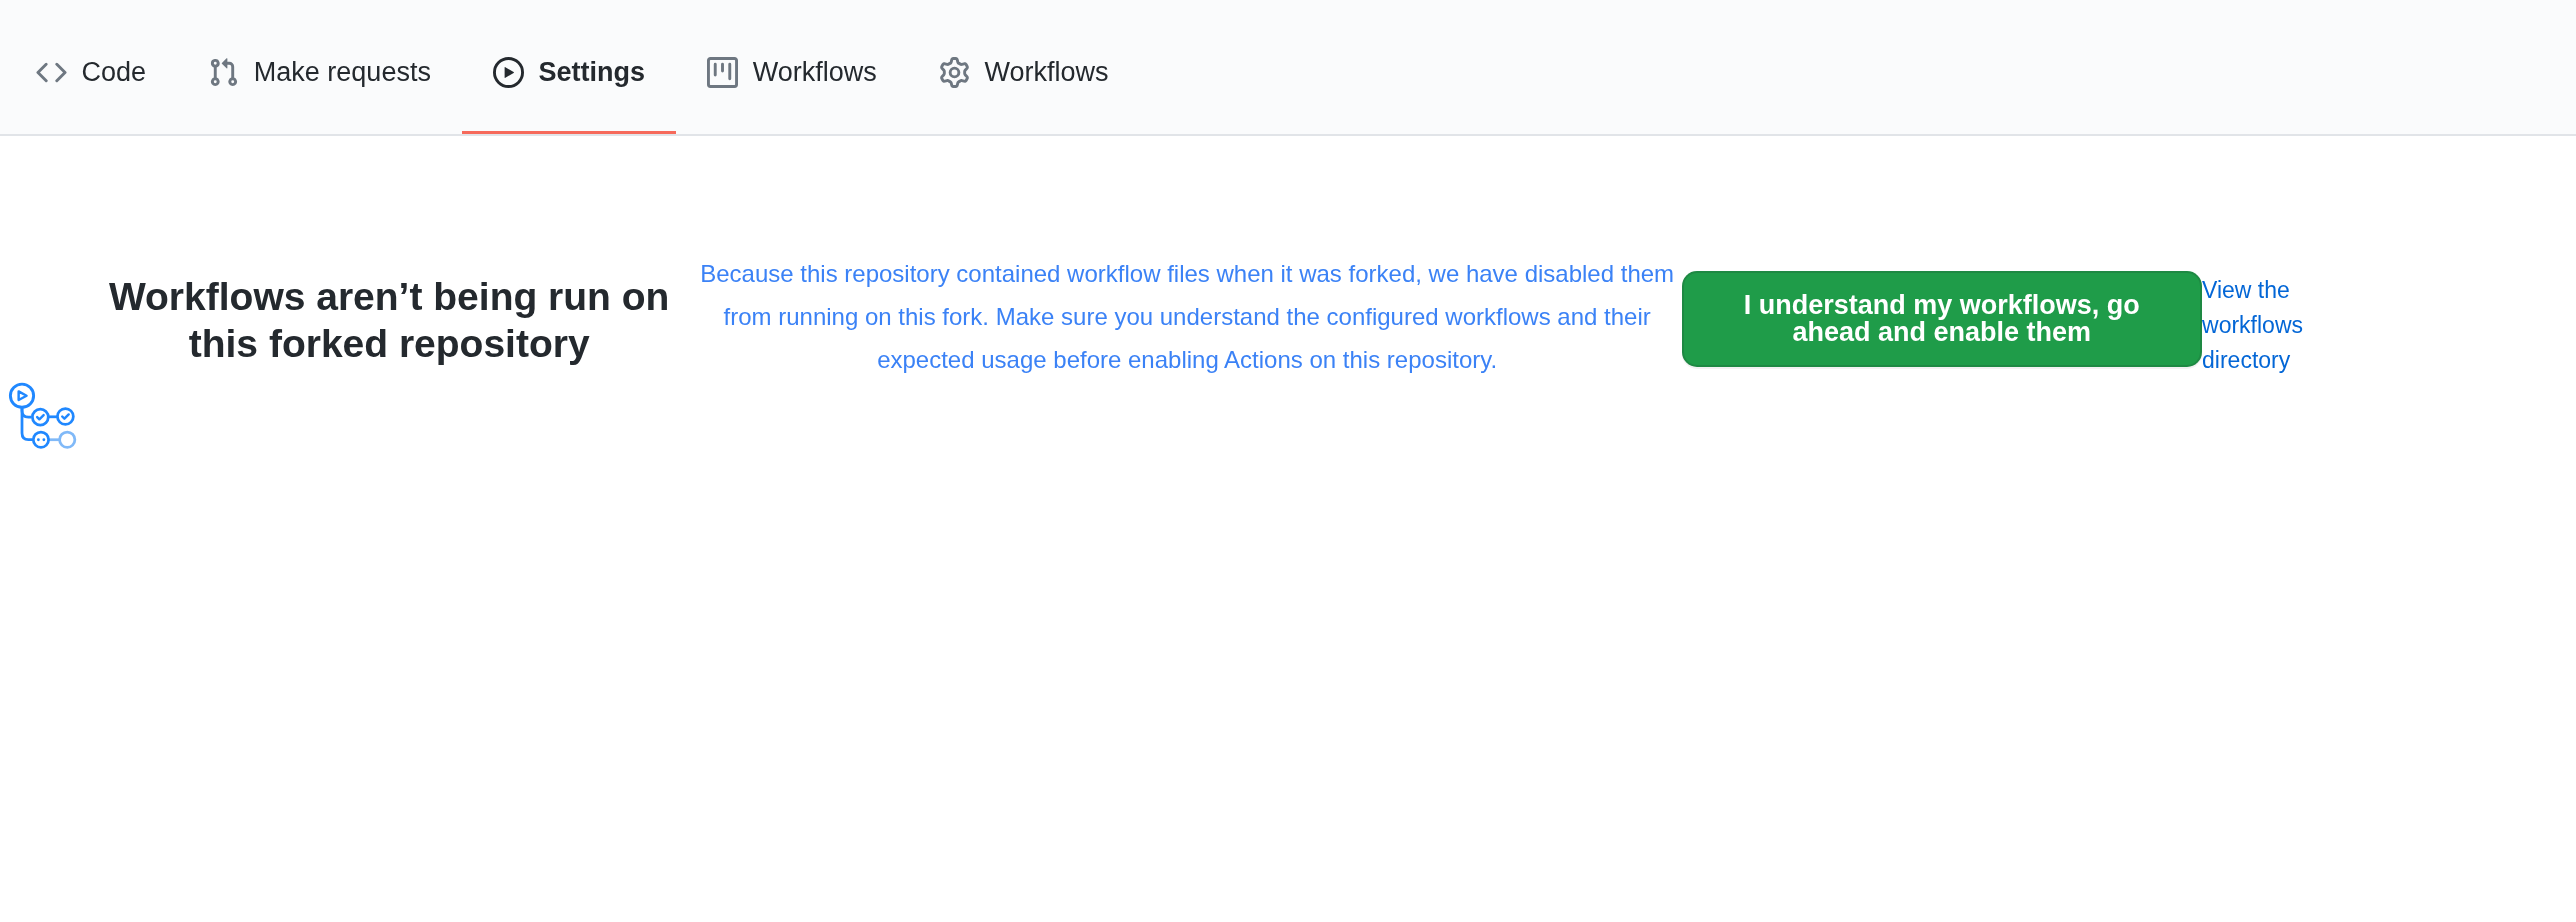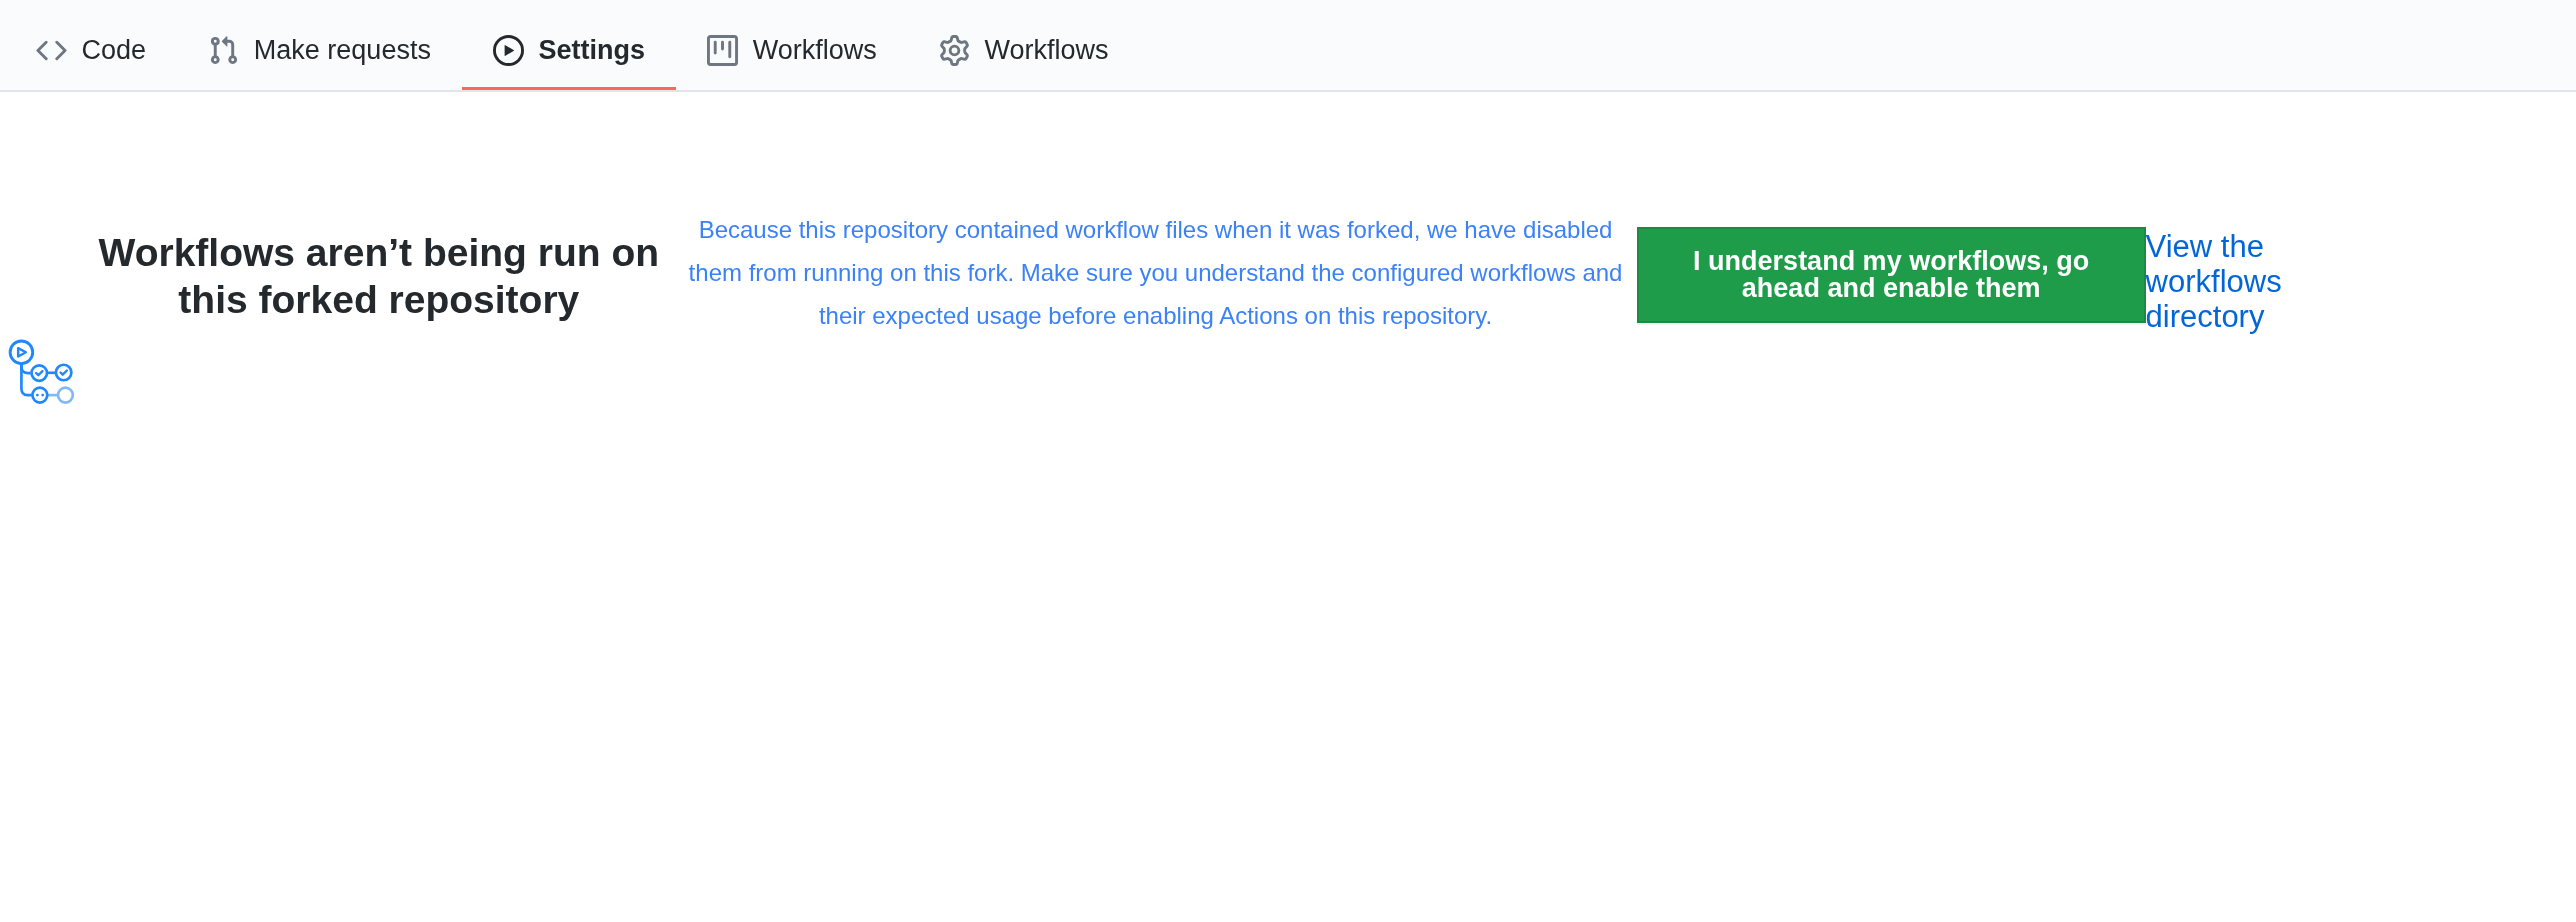--- a/index.html
+++ b/index.html
@@ -13,7 +13,7 @@
 
   
   .repo-nav {
-    height: 92px;
+    height: 136px;
     box-sizing: border-box;
     background: #fafbfc;
     border-bottom: 2px solid #e1e4e8;

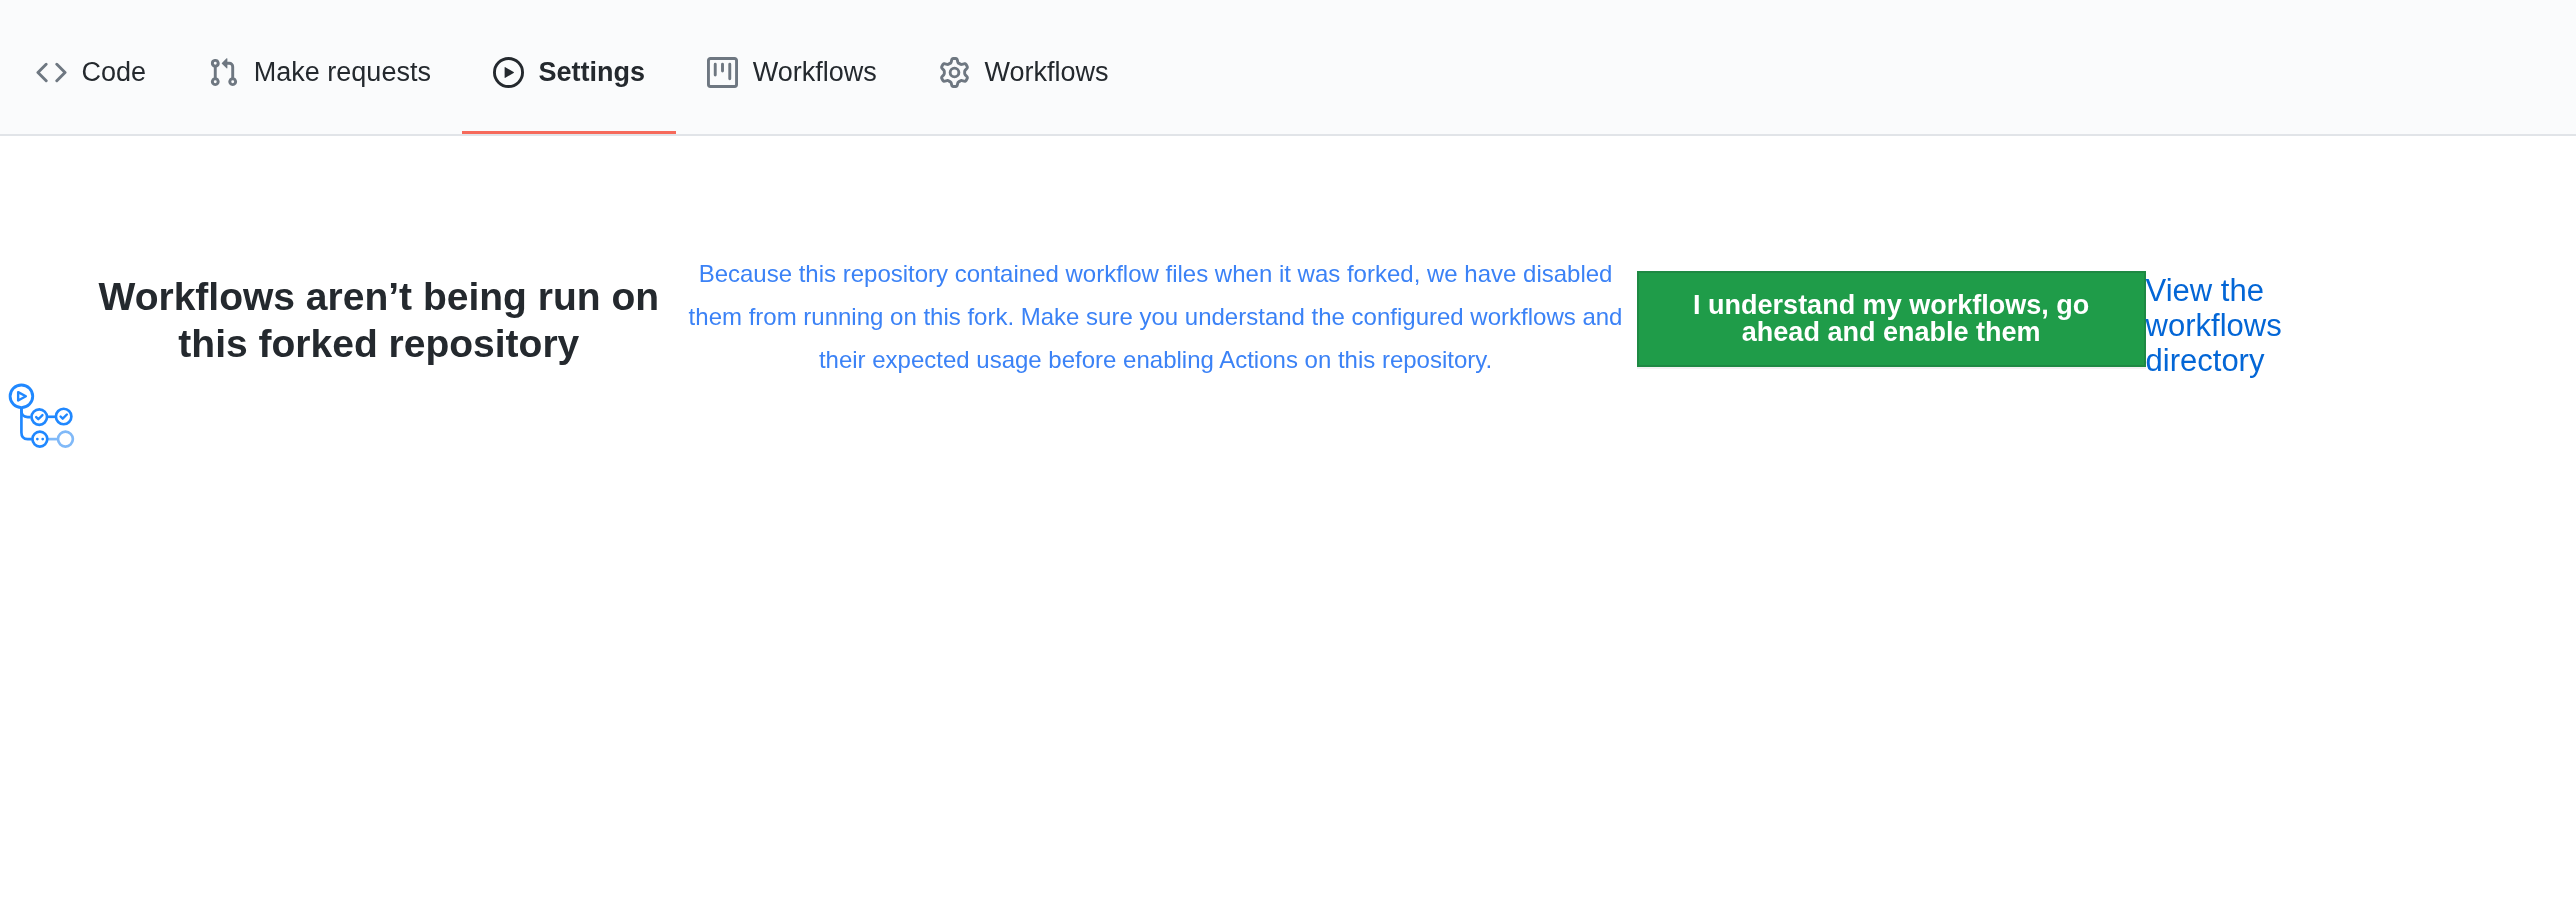--- a/index.html
+++ b/index.html
@@ -68,7 +68,7 @@
     margin-top: 22px;
     background: #1f9c49;
     border: 2px solid rgba(27, 31, 35, 0.15);
-    border-radius: 0;
+    border-radius: 15px;
     color: #ffffff;
     font-family: "Liberation Sans", sans-serif;
     font-size: 27px;

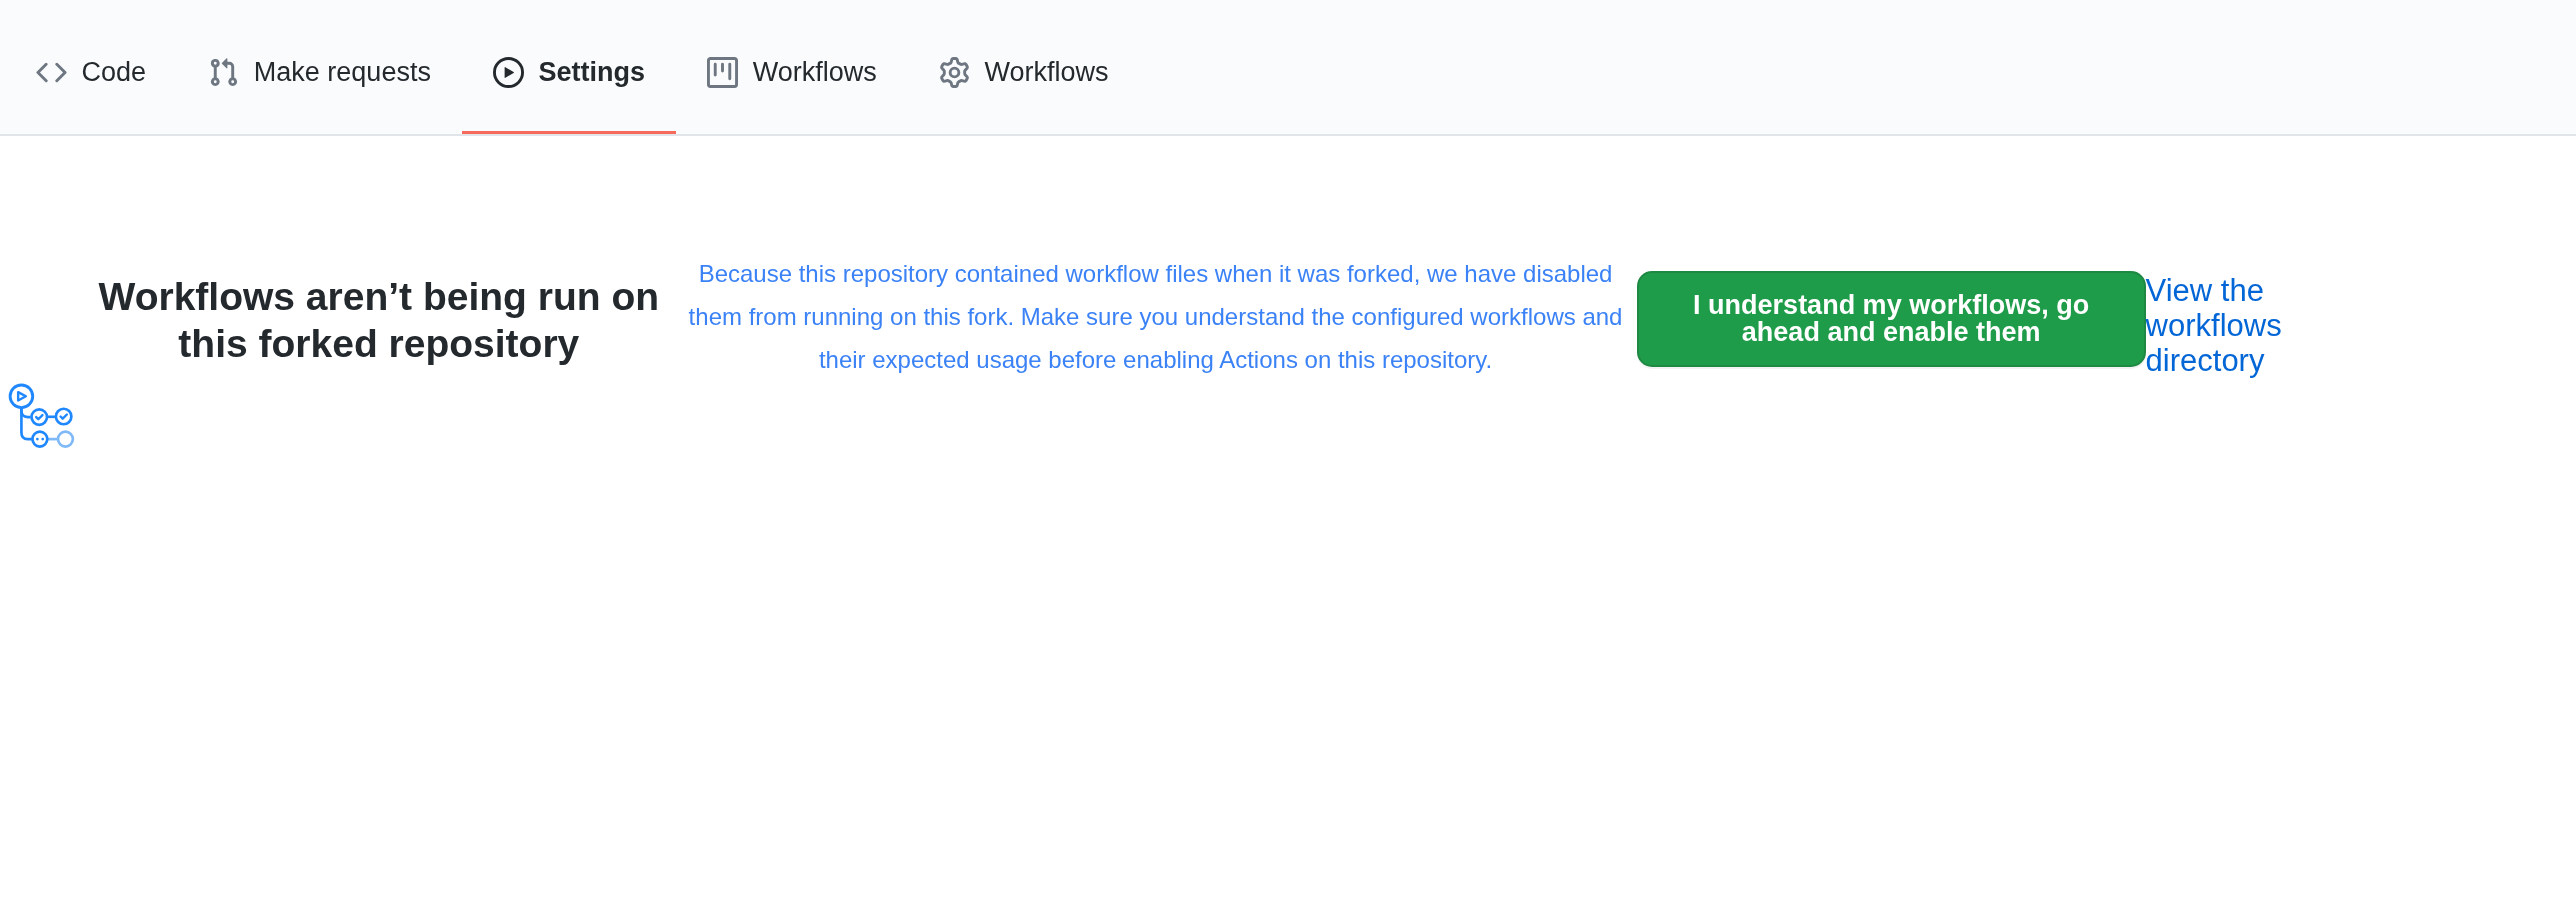--- a/index.html
+++ b/index.html
@@ -80,7 +80,7 @@
   }
   .workflows-link {
     margin-top: 35px;
-    font-size: 31px;
+    font-size: 23px;
     line-height: 35px;
     color: #0366d6;
     text-decoration: none;

